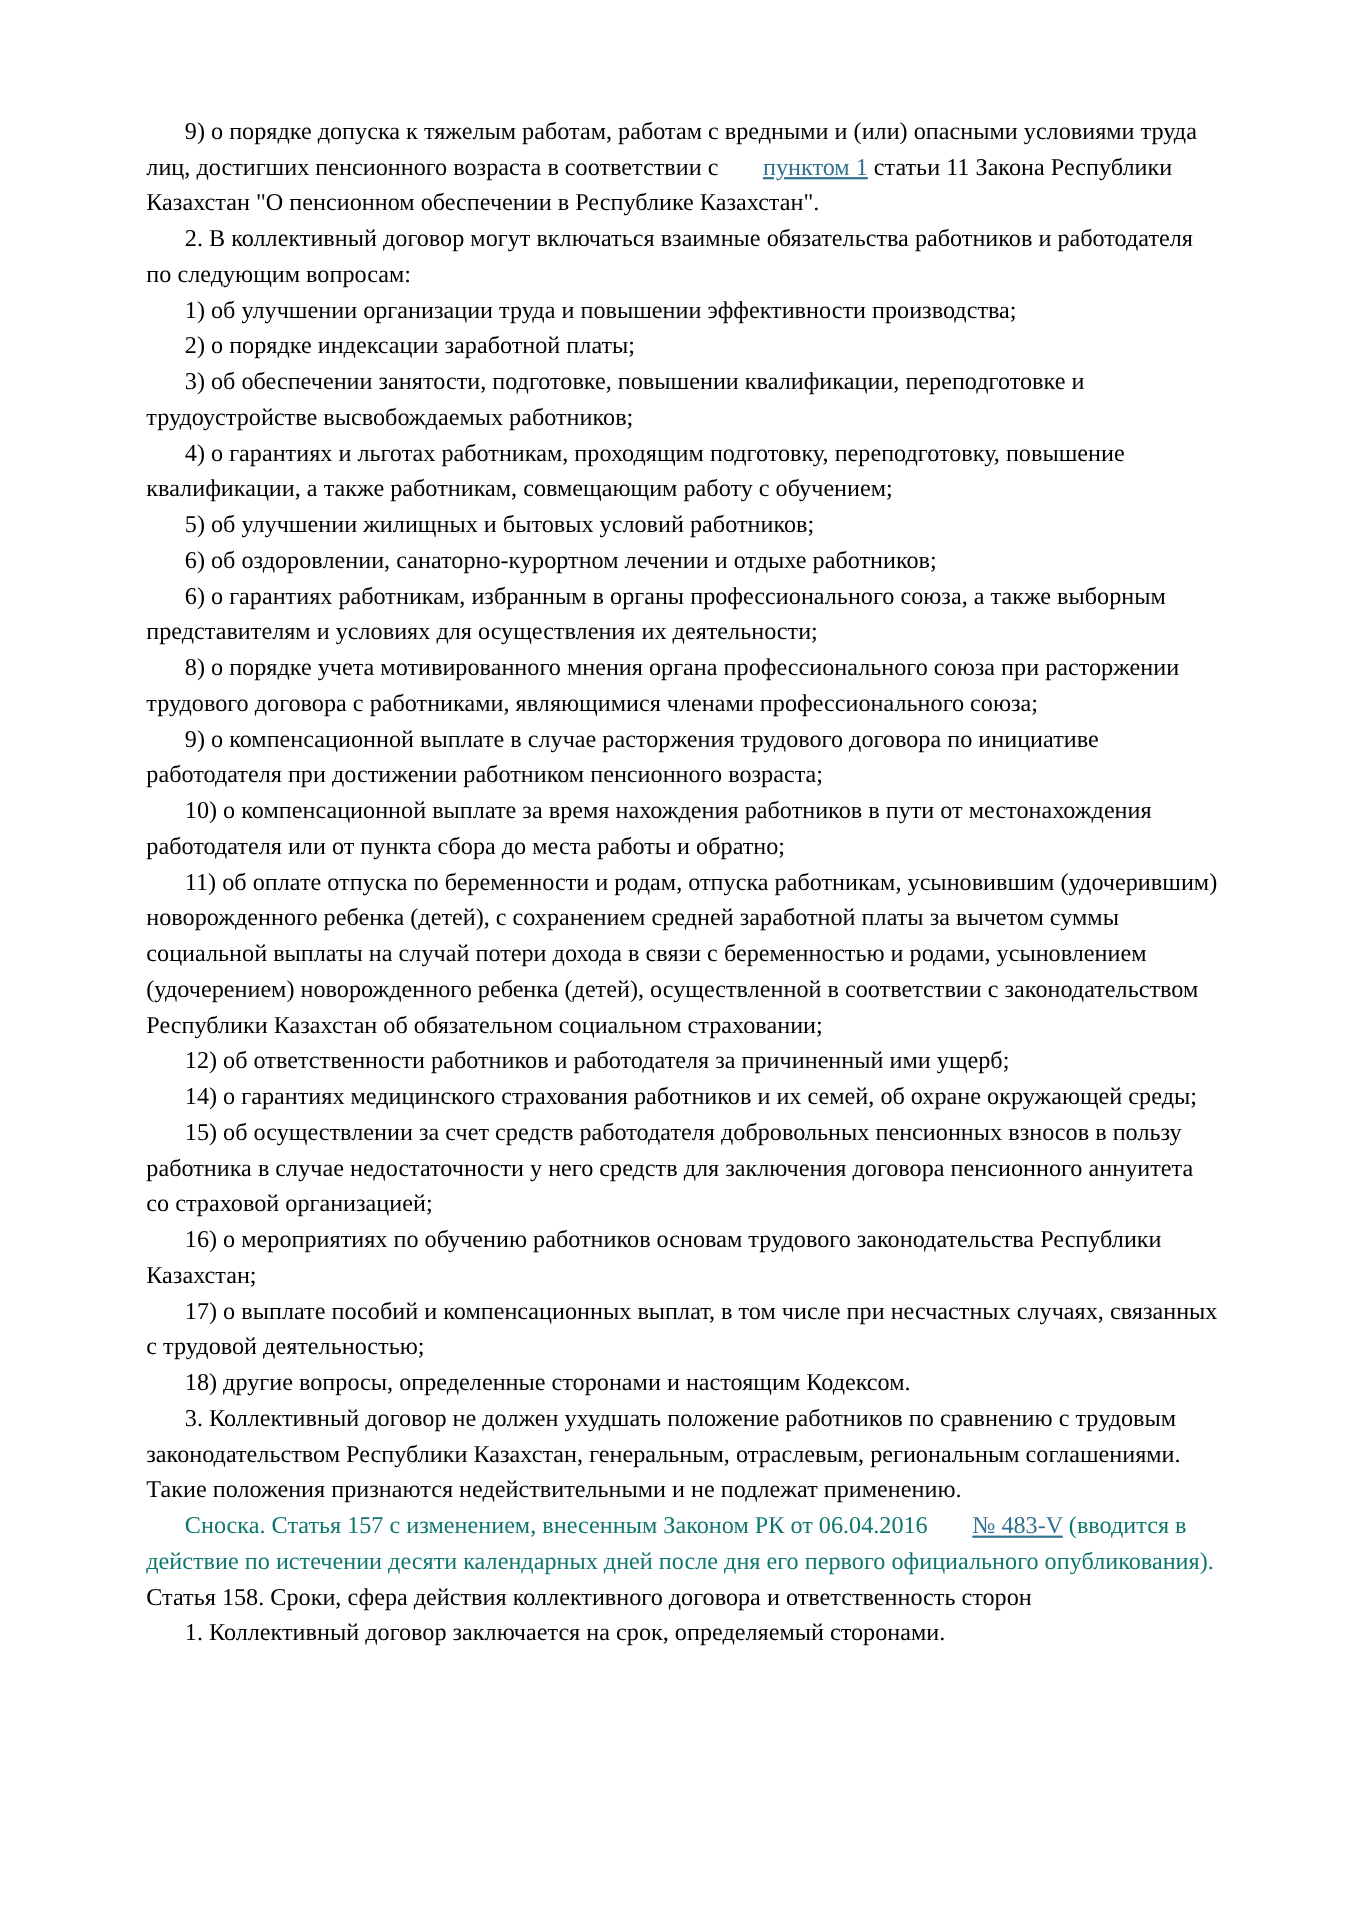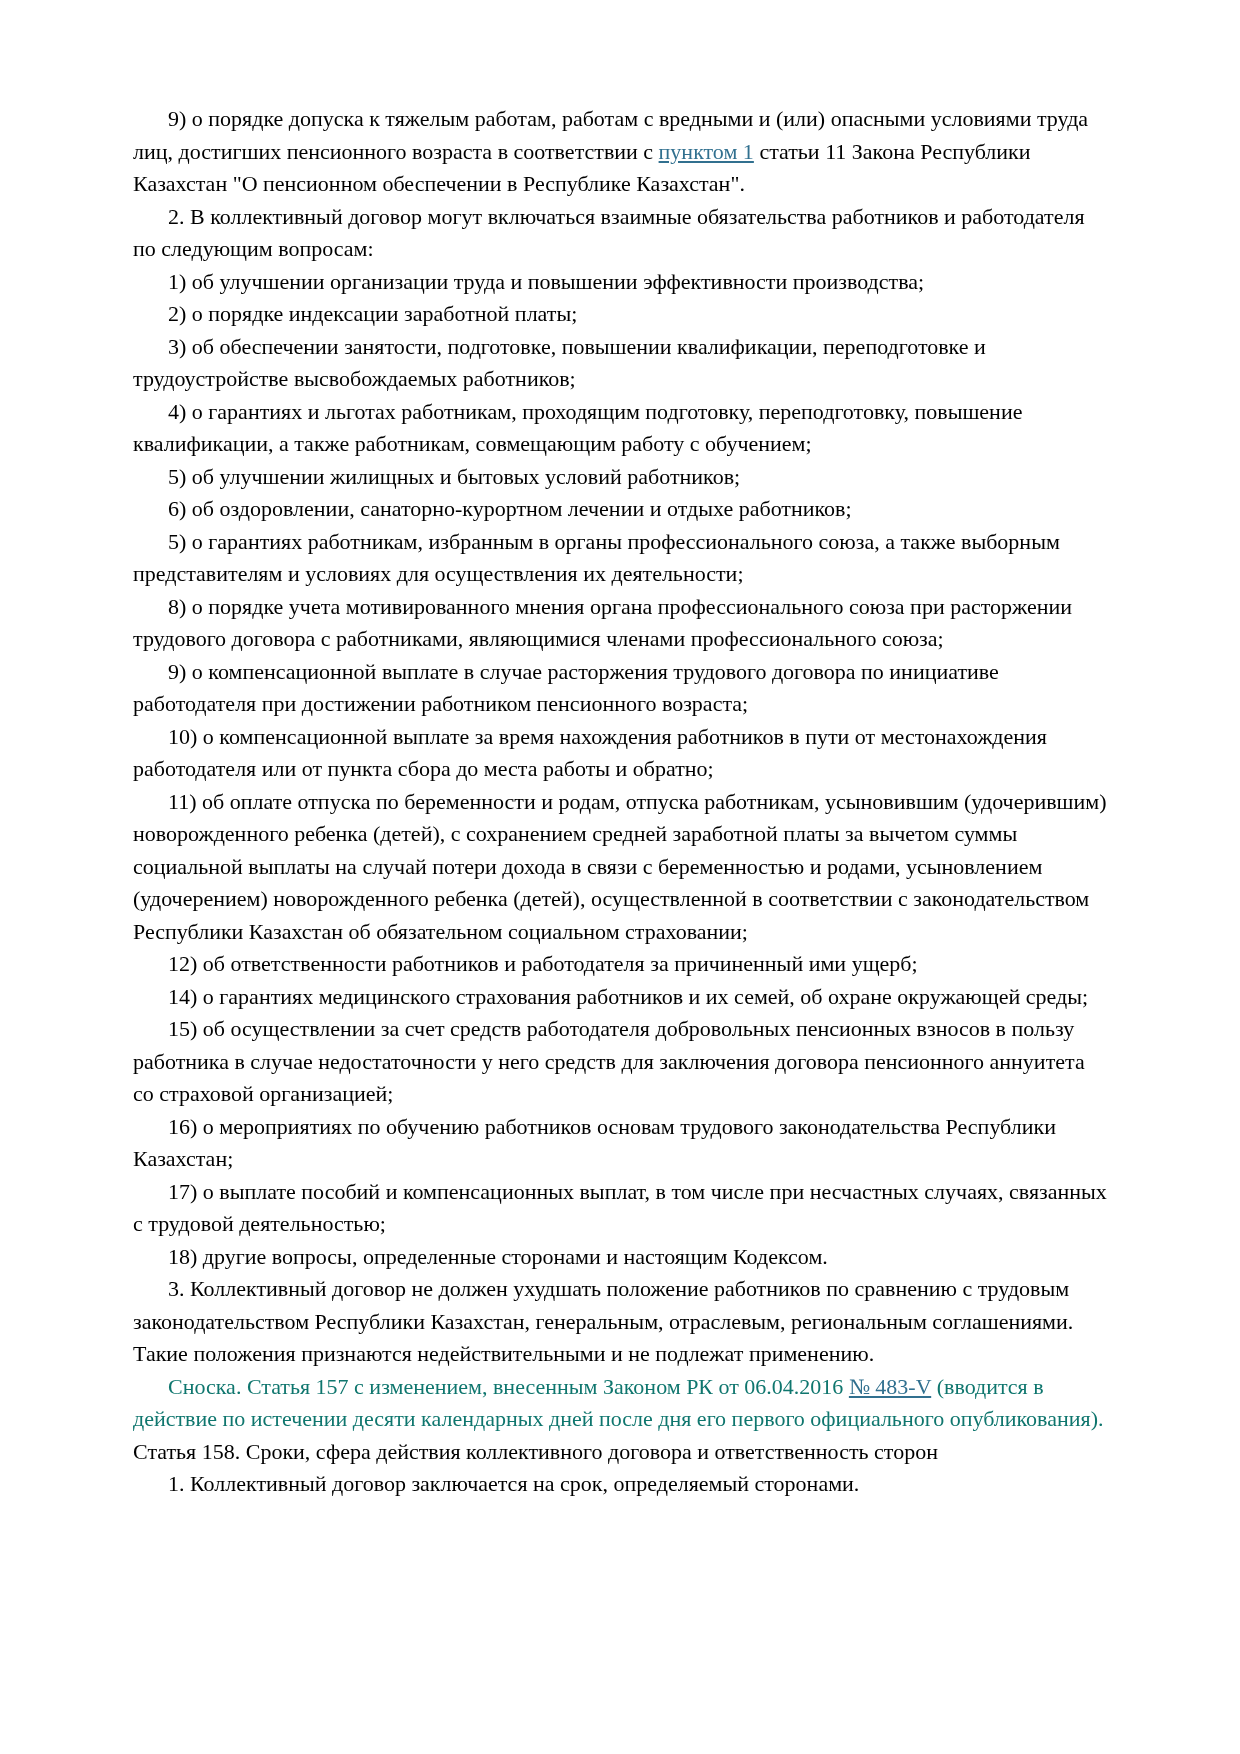--- a/index.html
+++ b/index.html
@@ -39,6 +39,7 @@
     color: #31708f;
     text-decoration-color: #31708f;
     cursor: pointer;
+    margin-left: 35px;
   }
 </style>
 </head>

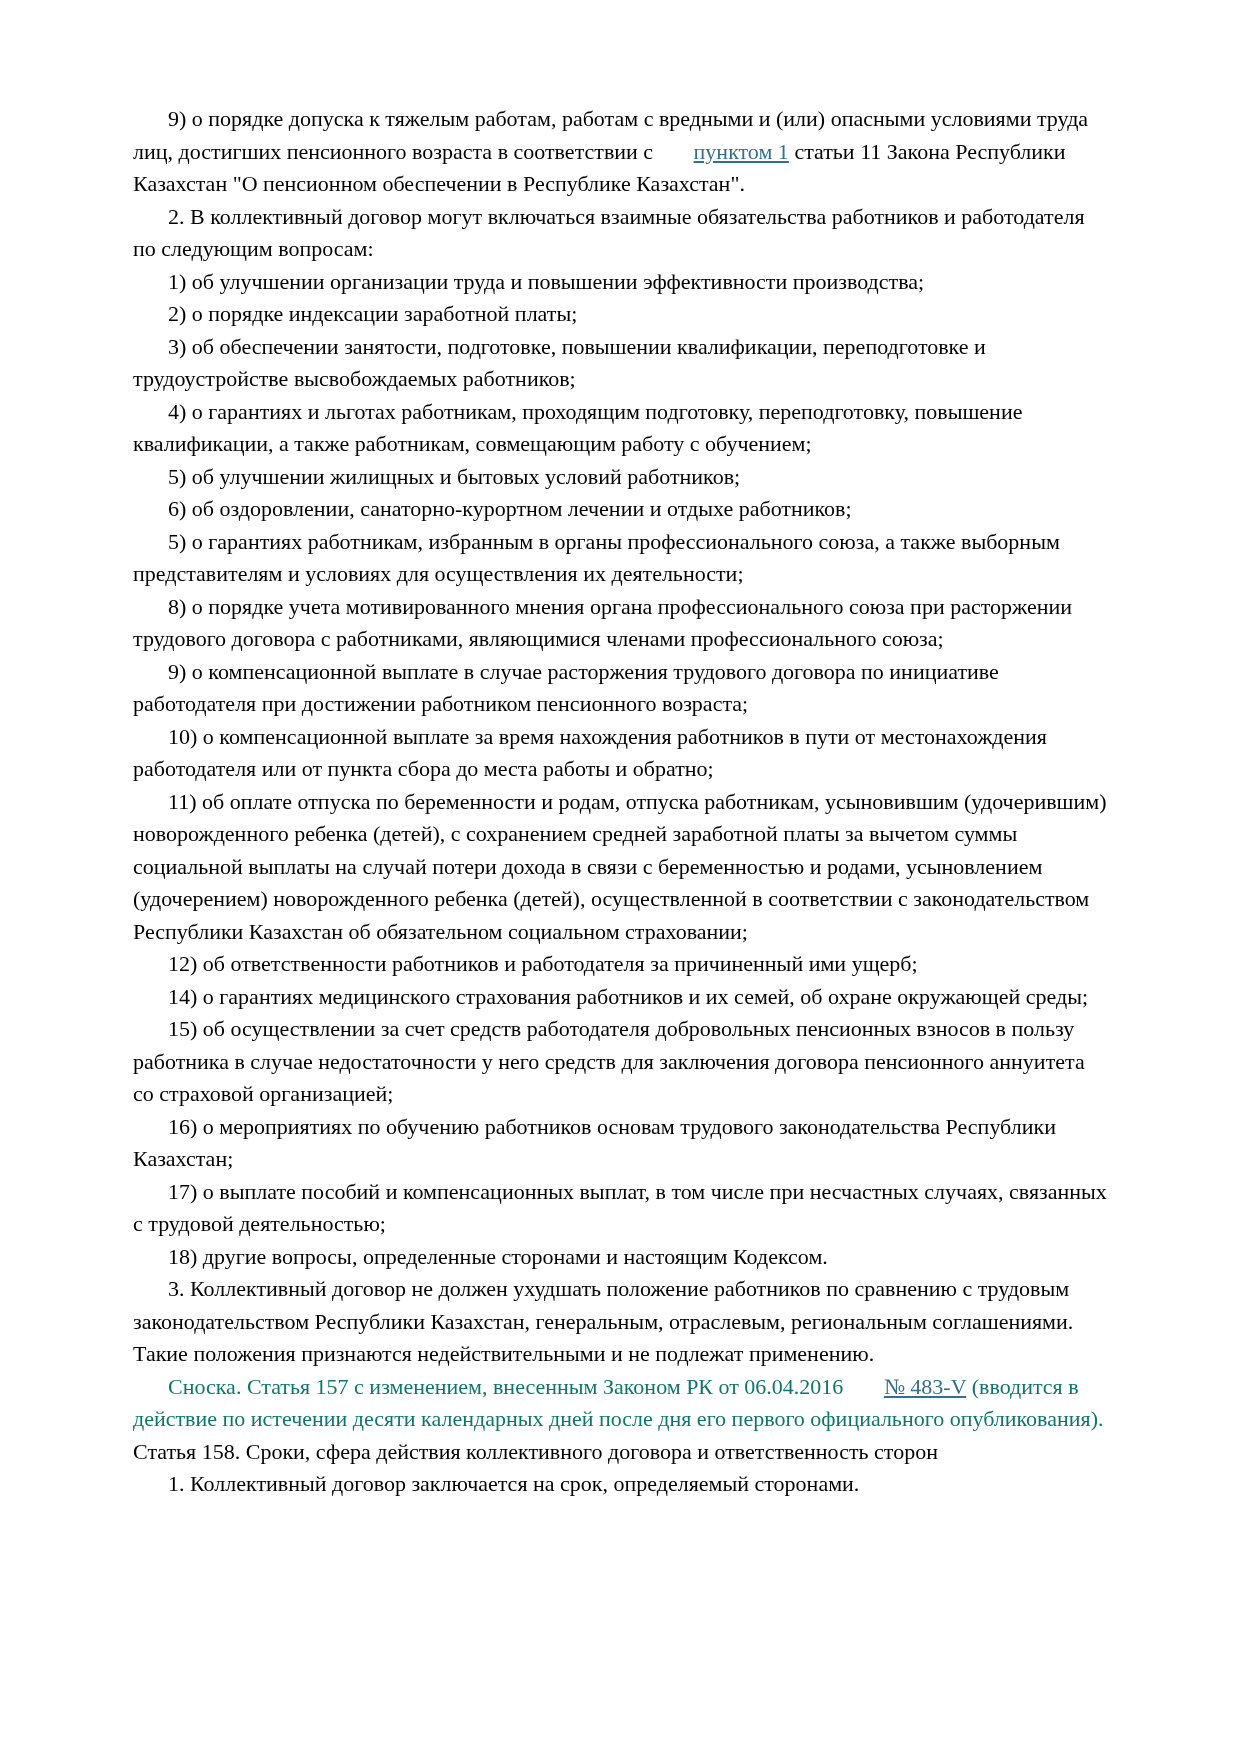--- a/index.html
+++ b/index.html
@@ -55,7 +55,7 @@
       <p class="para"><span>4) о гарантиях и льготах работникам, проходящим подготовку, переподготовку, повышение квалификации, а также работникам, совмещающим работу с обучением;</span></p>
       <p class="para"><span>5) об улучшении жилищных и бытовых условий работников;</span></p>
       <p class="para"><span>6) об оздоровлении, санаторно-курортном лечении и отдыхе работников;</span></p>
-      <p class="para"><span>5) о гарантиях работникам, избранным в органы профессионального союза, а также выборным представителям и условиях для осуществления их деятельности;</span></p>
+      <p class="para"><span>6) о гарантиях работникам, избранным в органы профессионального союза, а также выборным представителям и условиях для осуществления их деятельности;</span></p>
       <p class="para"><span>8) о порядке учета мотивированного мнения органа профессионального союза при расторжении трудового договора с работниками, являющимися членами профессионального союза;</span></p>
       <p class="para"><span>9) о компенсационной выплате в случае расторжения трудового договора по инициативе работодателя при достижении работником пенсионного возраста;</span></p>
       <p class="para"><span>10) о компенсационной выплате за время нахождения работников в пути от местонахождения работодателя или от пункта сбора до места работы и обратно;</span></p>

